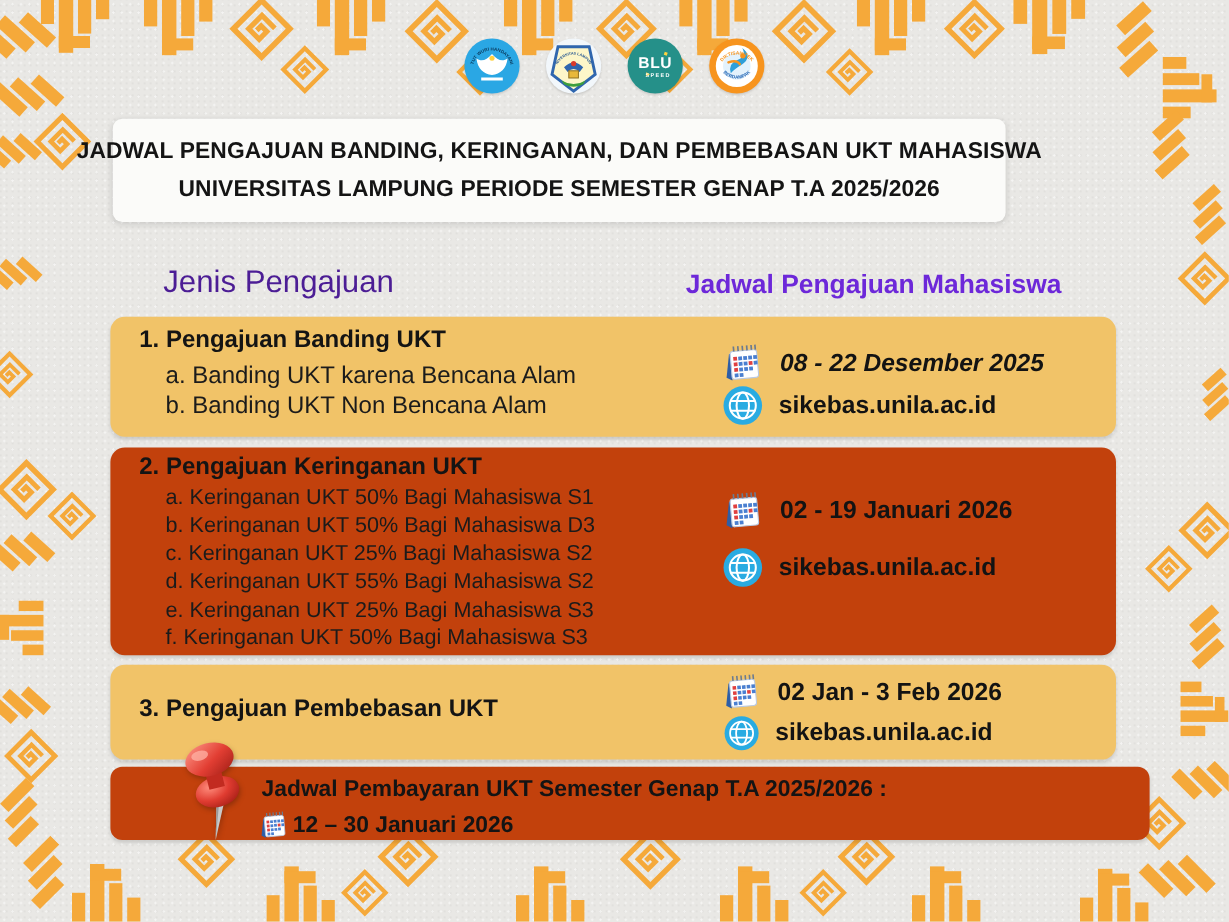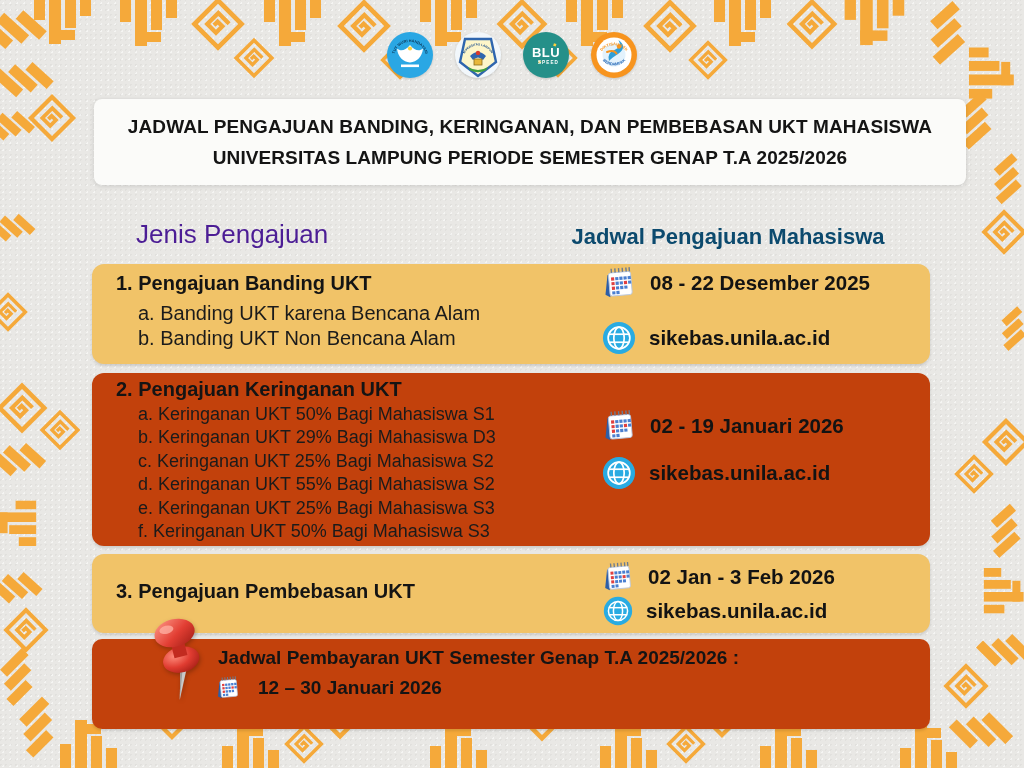--- a/index.html
+++ b/index.html
@@ -21,7 +21,7 @@
   .logo{width:48px;height:48px;filter:drop-shadow(0 1px 1px rgba(0,0,0,.15));}
 
   .title-card{
-    position:absolute;left:94px;top:99px;width:872px;height:86px;
+    position:absolute;left:94px;top:99px;width:744px;height:86px;
     background:#fbfbf9;border-radius:8px;box-shadow:0 1px 5px rgba(0,0,0,.14);
     display:flex;flex-direction:column;justify-content:center;align-items:center;gap:9px;
   }

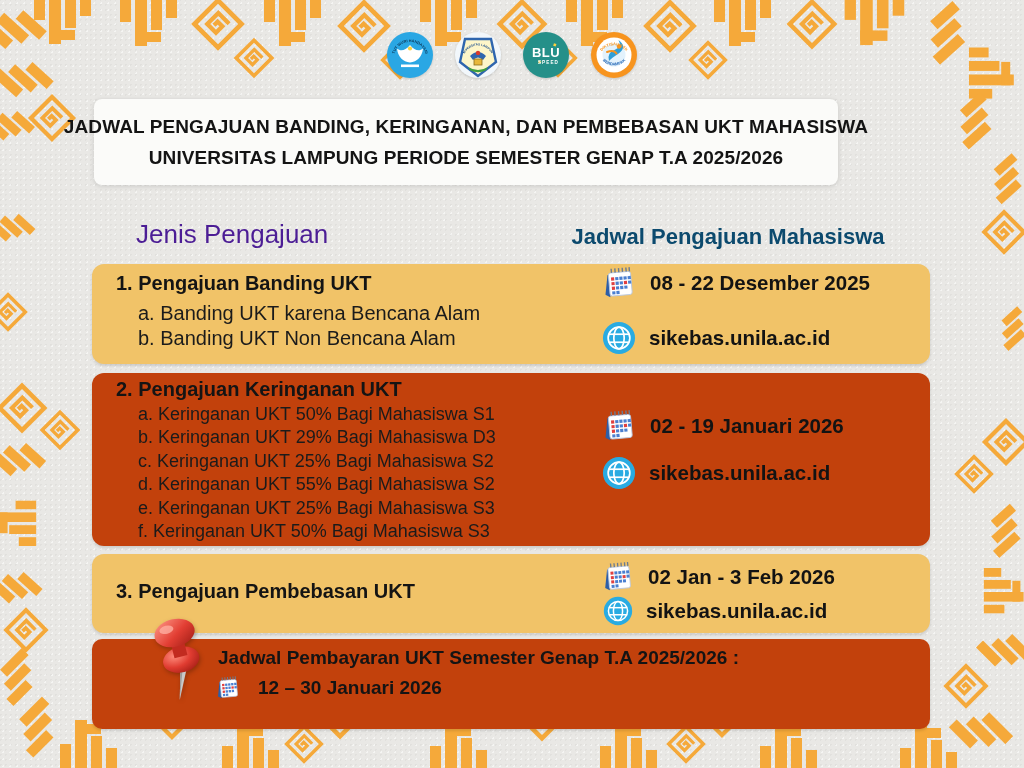--- a/index.html
+++ b/index.html
@@ -28,7 +28,7 @@
   .title-line{font-weight:700;font-size:19px;color:#141414;letter-spacing:.1px;white-space:nowrap;}
 
   .col-header-left{position:absolute;left:136px;top:219px;font-weight:400;font-size:26px;color:#4c1d95;}
-  .col-header-right{position:absolute;left:556px;top:224px;width:344px;text-align:center;font-weight:700;font-size:22px;color:#0c4a6e;}
+  .col-header-right{position:absolute;left:556px;top:224px;width:344px;text-align:center;font-weight:700;font-size:22px;color:#6d28d9;}
 
   .band{position:absolute;left:92px;width:838px;border-radius:12px;box-shadow:0 2px 3px rgba(0,0,0,.12);}
   .band.amber{background:#f1c368;}

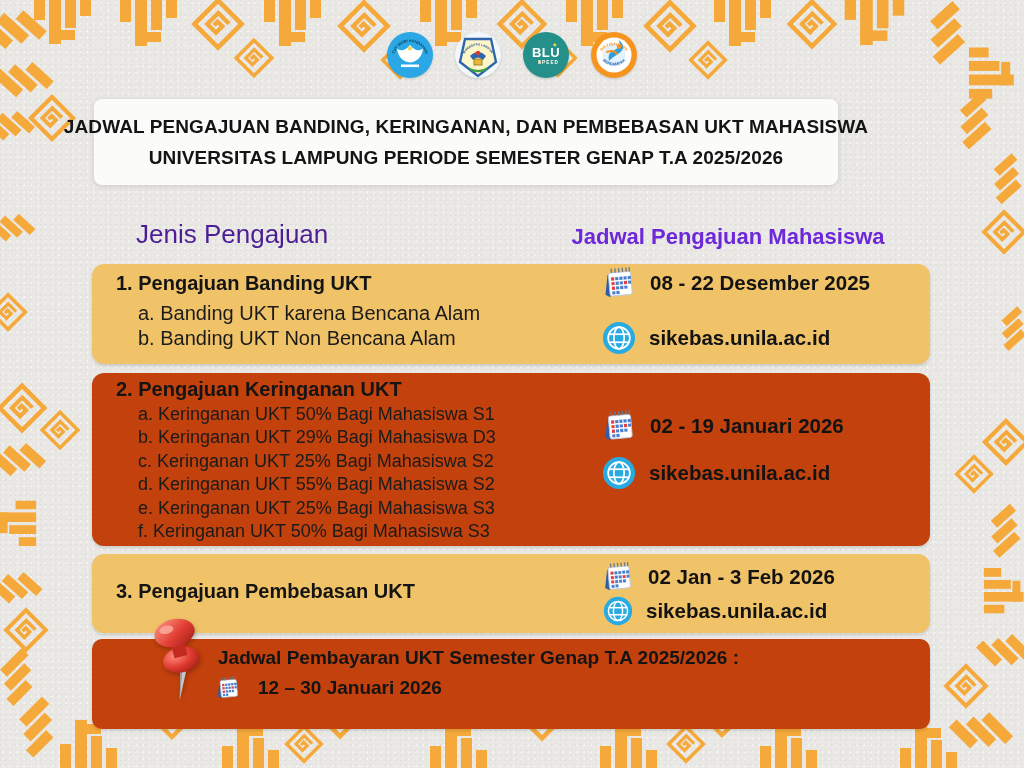--- a/index.html
+++ b/index.html
@@ -340,7 +340,7 @@
       <div>a. Banding UKT karena Bencana Alam</div>
       <div>b. Banding UKT Non Bencana Alam</div>
     </div>
-    <div class="sched-row" style="top:0;">
+    <div class="sched-row" style="top:20px;font-style:italic;">
       <svg width="37" height="37" viewBox="0 0 40 40">
           <use href="#ic-cal"></use>
         </svg>

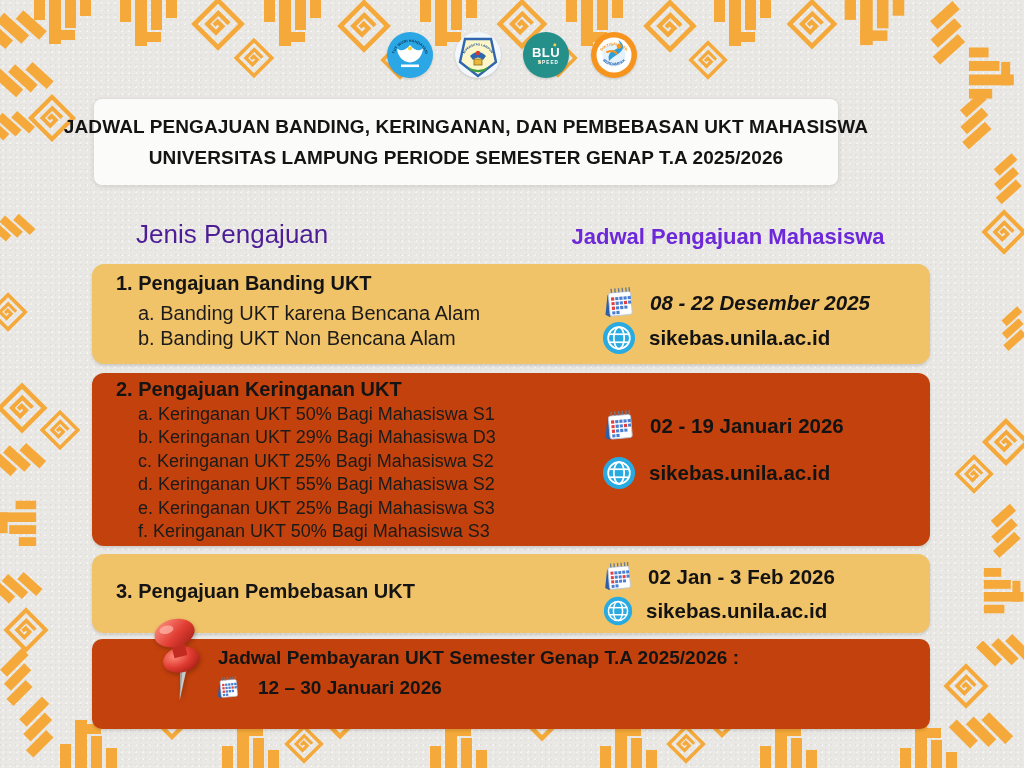--- a/index.html
+++ b/index.html
@@ -358,7 +358,7 @@
     <div class="band-title" style="top:5px;">2. Pengajuan Keringanan UKT</div>
     <div class="items">
       <div>a. Keringanan UKT 50% Bagi Mahasiswa S1</div>
-      <div>b. Keringanan UKT 29% Bagi Mahasiswa D3</div>
+      <div>b. Keringanan UKT 50% Bagi Mahasiswa D3</div>
       <div>c. Keringanan UKT 25% Bagi Mahasiswa S2</div>
       <div>d. Keringanan UKT 55% Bagi Mahasiswa S2</div>
       <div>e. Keringanan UKT 25% Bagi Mahasiswa S3</div>

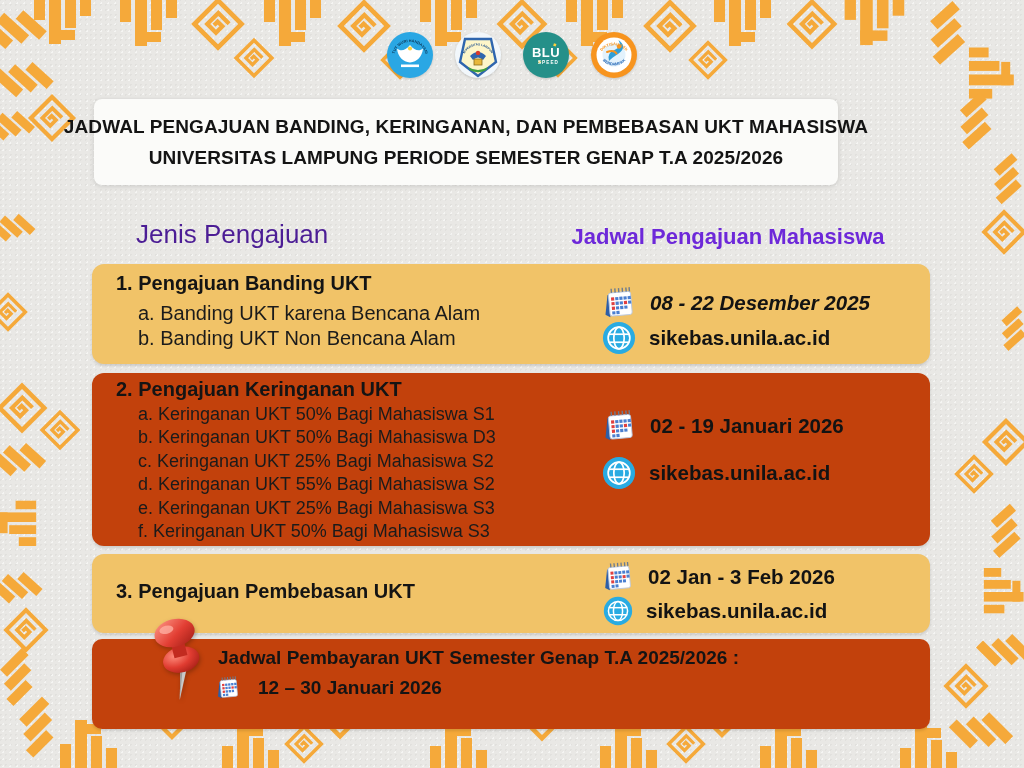--- a/index.html
+++ b/index.html
@@ -36,7 +36,7 @@
   #band1{top:264px;height:100px;}
   #band2{top:373px;height:173px;}
   #band3{top:554px;height:79px;}
-  #band4{top:639px;height:90px;border-radius:10px;}
+  #band4{top:639px;height:61px;border-radius:10px;padding-left:28px;}
 
   .band-title{position:absolute;left:24px;font-weight:700;font-size:20px;color:#141414;white-space:nowrap;}
   .items{position:absolute;left:46px;color:#1b1b1b;white-space:nowrap;}

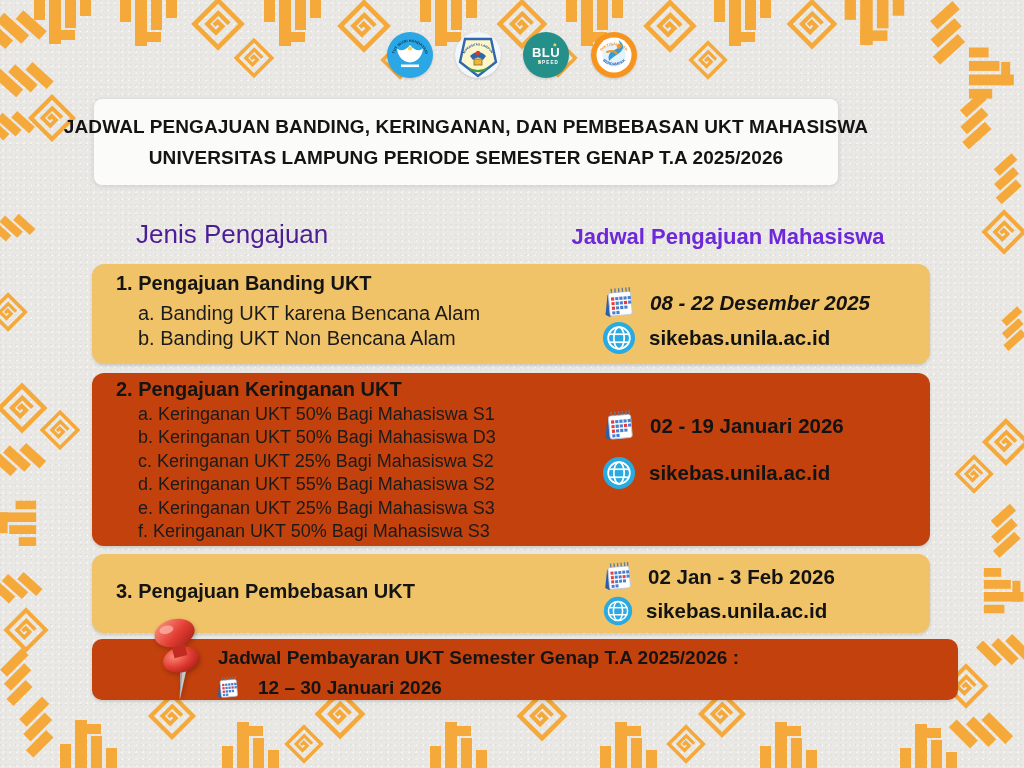--- a/index.html
+++ b/index.html
@@ -47,7 +47,7 @@
   .sched-text{font-weight:700;font-size:20.5px;color:#131313;white-space:nowrap;}
 
   .footer-line1{position:absolute;left:126px;top:8px;font-weight:700;font-size:19px;color:#141414;white-space:nowrap;}
-  .footer-row2{position:absolute;left:122px;top:35px;display:flex;align-items:center;gap:17px;}
+  .footer-row2{position:absolute;left:122px;top:35px;display:flex;align-items:center;gap:3px;}
   .footer-date{font-weight:700;font-size:19px;color:#141414;white-space:nowrap;}
 
   .pushpin{position:absolute;left:143px;top:606px;width:72px;height:98px;z-index:6;filter:drop-shadow(1px 2px 2px rgba(0,0,0,.25));}

